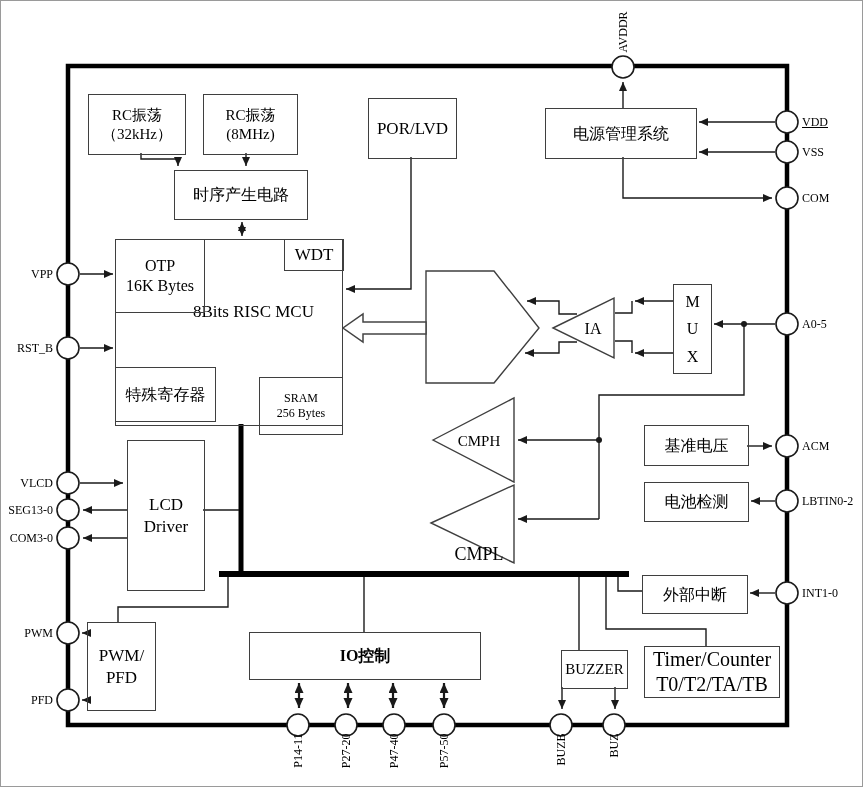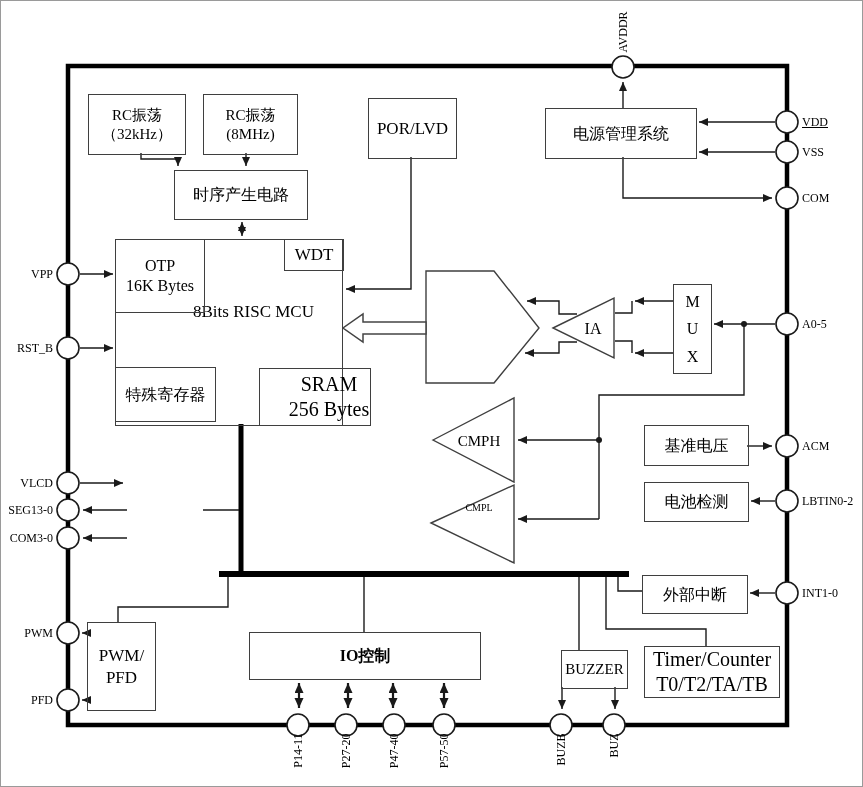--- a/index.html
+++ b/index.html
@@ -149,7 +149,7 @@
   <div class="box" style="left:114px;top:366px;width:99px;height:53px;font-size:16px;">
     <span>特殊寄存器</span>
   </div>
-  <div class="box" style="left:258px;top:367px;width:82px;height:56px;font-size:20px;padding-left:28px;">
+  <div class="box" style="left:258px;top:376px;width:82px;height:56px;font-size:12px;">
     <span>SRAM</span>
     <span>256 Bytes</span>
   </div>

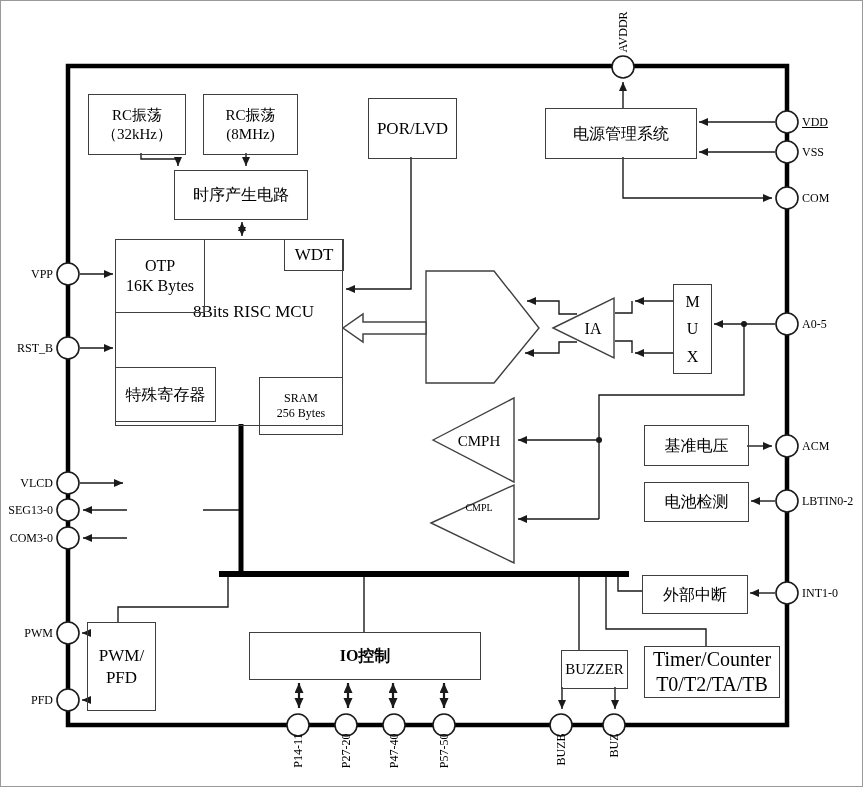--- a/index.html
+++ b/index.html
@@ -169,6 +169,10 @@
   <div class="box" style="left:643px;top:481px;width:103px;height:38px;font-size:16px;">
     <span>电池检测</span>
   </div>
+  <div class="box" style="left:126px;top:439px;width:76px;height:149px;font-size:17px;">
+    <span>LCD</span>
+    <span>Driver</span>
+  </div>
   <div class="box" style="left:641px;top:574px;width:104px;height:37px;font-size:16px;">
     <span>外部中断</span>
   </div>

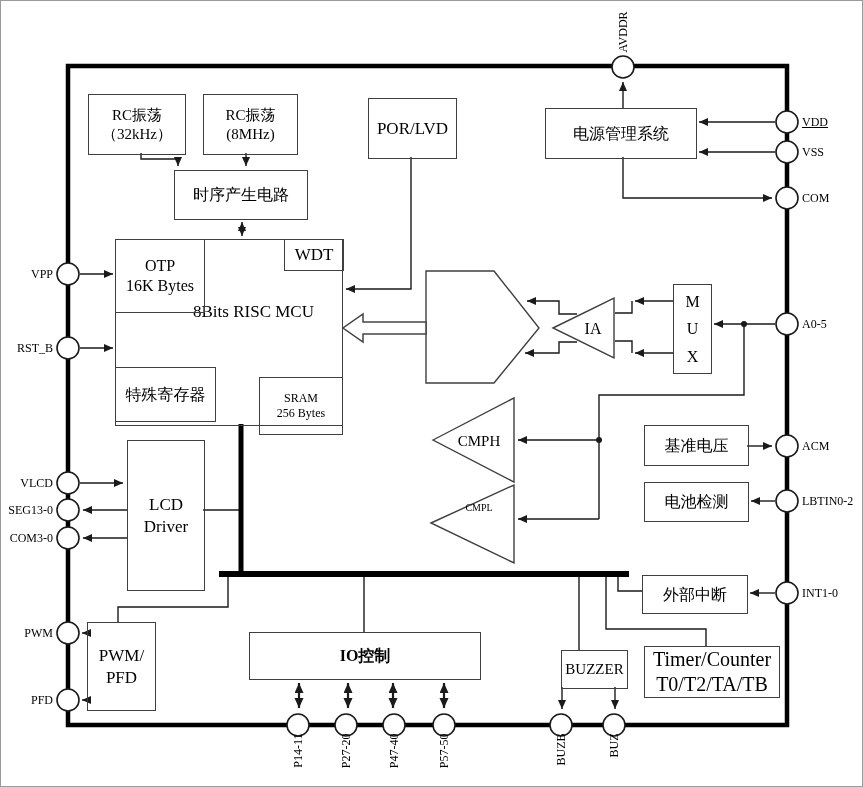--- a/index.html
+++ b/index.html
@@ -161,7 +161,7 @@
     <span>X</span>
   </div>
   <div class="freetext" style="left:446px;top:431px;width:64px;font-size:15px;">CMPH</div>
-  <div class="freetext" style="left:446px;top:500px;width:64px;font-size:10px;">CMPL</div>
+  <div class="freetext" style="left:446px;top:542px;width:64px;font-size:18px;">CMPL</div>
 
   <div class="box" style="left:643px;top:424px;width:103px;height:39px;font-size:16px;">
     <span>基准电压</span>

